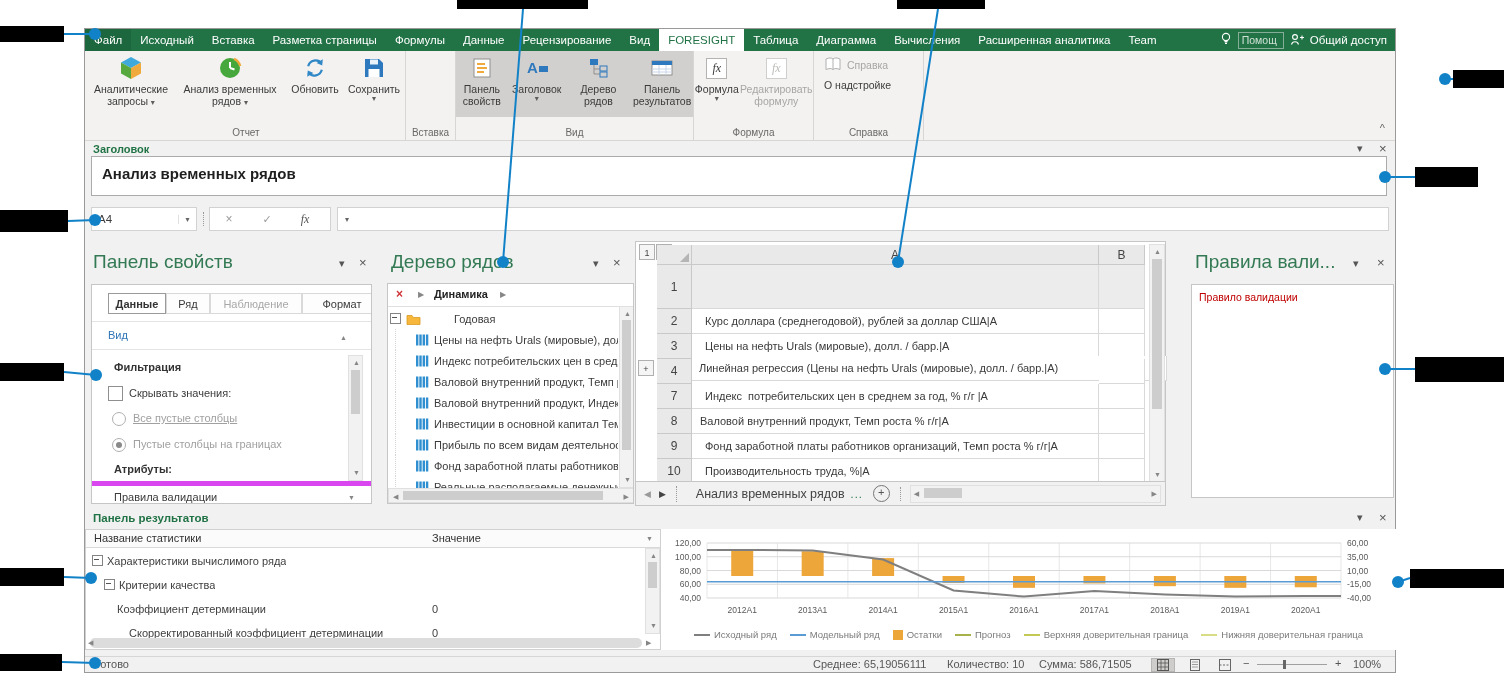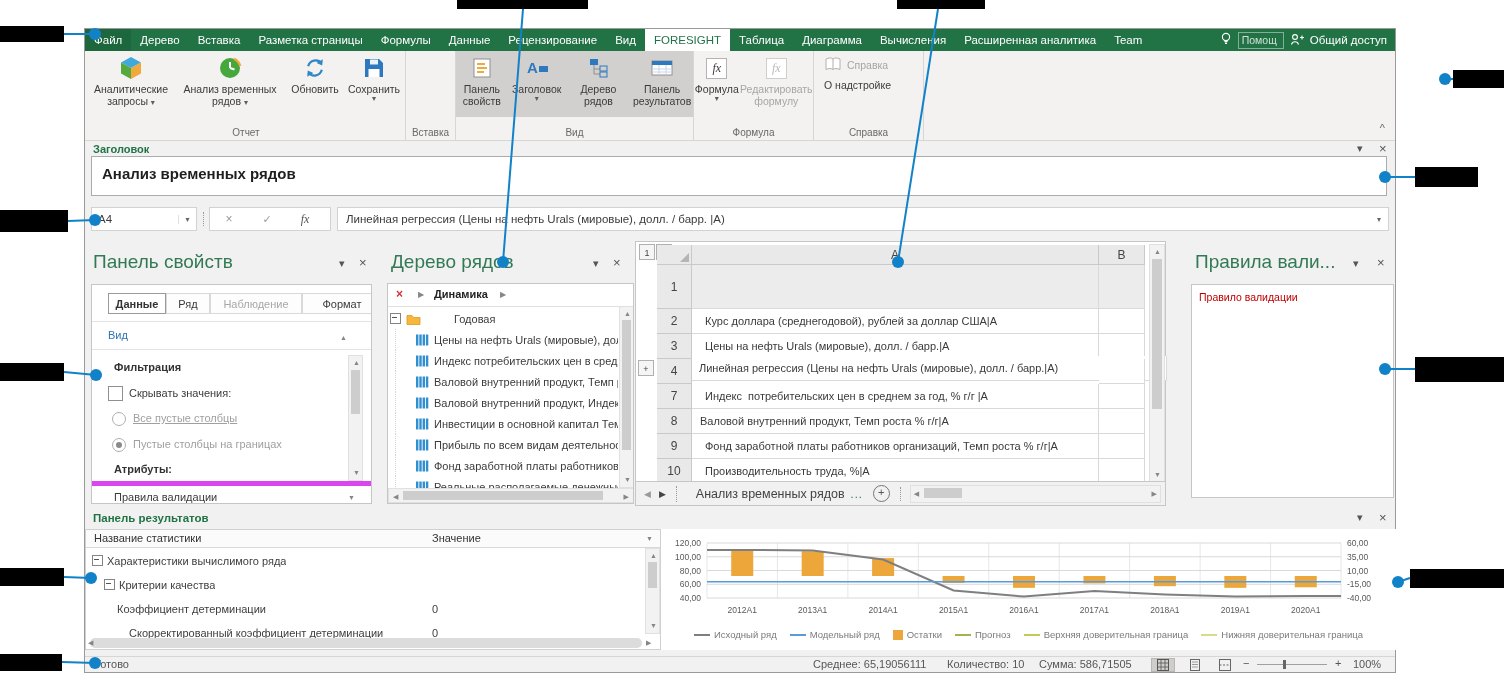--- a/index.html
+++ b/index.html
@@ -104,7 +104,7 @@
     <div class="menubar">
       <div style="display:flex">
           <div class="menu-tab file">Файл</div>
-          <div class="menu-tab">Дерево</div>
+          <div class="menu-tab">Исходный</div>
           <div class="menu-tab">Вставка</div>
           <div class="menu-tab">Разметка страницы</div>
           <div class="menu-tab">Формулы</div>

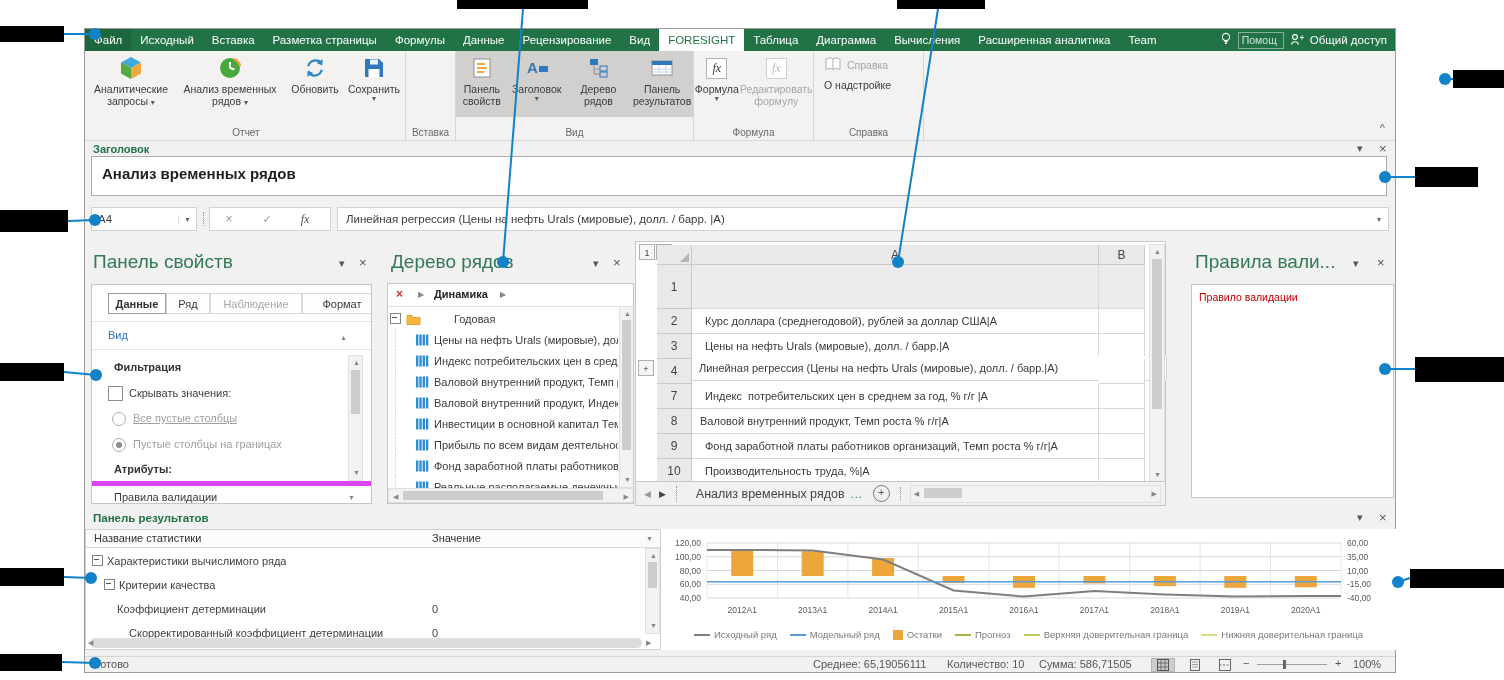--- a/index.html
+++ b/index.html
@@ -299,7 +299,6 @@
         <span class="fx-t" style="width:38px;text-align:center;color:#555;">fx</span>
       </div>
       <div class="fbox" style="left:252px;width:1052px;">
-        <span style="font-size:11.5px;padding-left:8px;flex:1;white-space:pre;overflow:hidden;">Линейная регрессия (Цены на нефть Urals (мировые), долл. / барр. |А)</span>
         <span style="width:18px;text-align:center;font-size:8px;color:#666;">▾</span>
       </div>
     </div>

